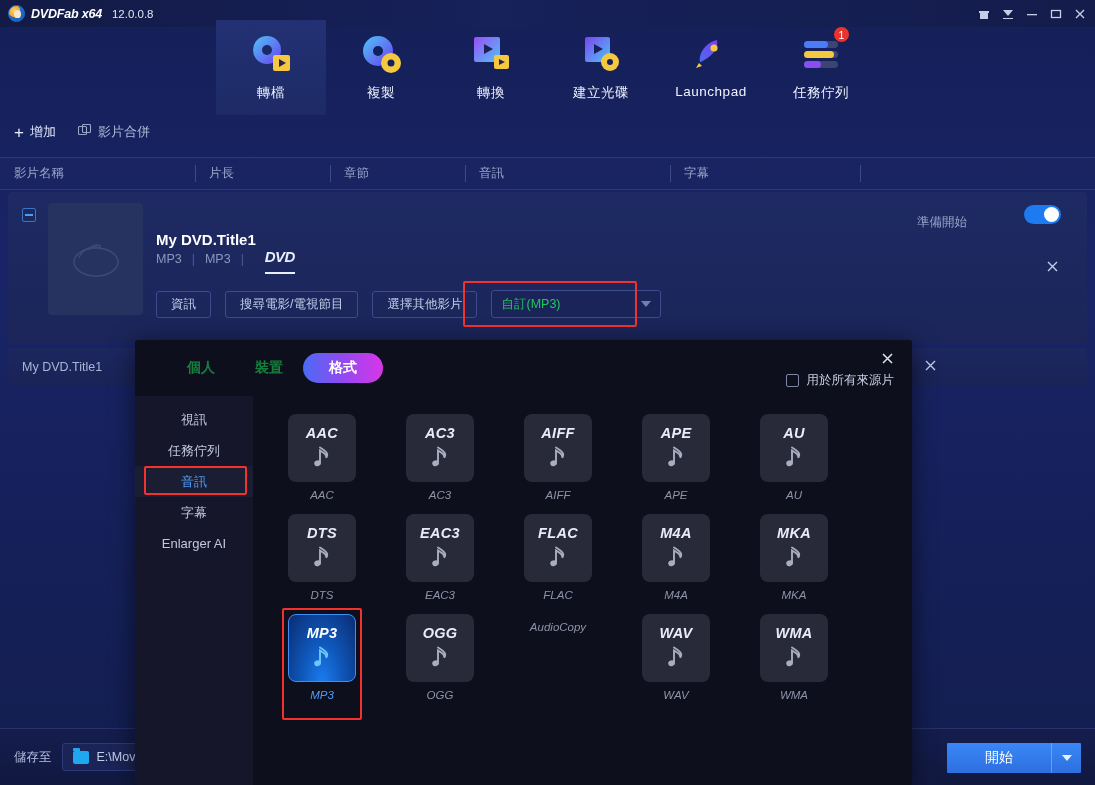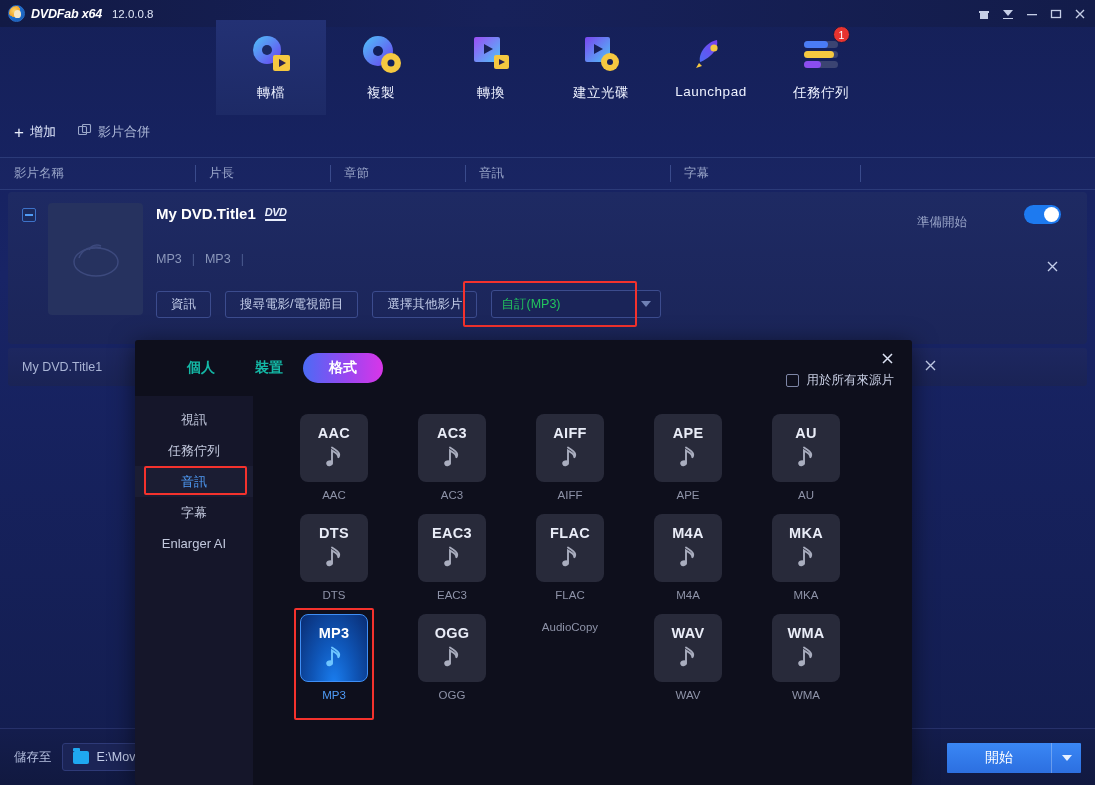--- a/index.html
+++ b/index.html
@@ -118,9 +118,9 @@
     display: flex; align-items: center; gap: 9px;
   }
   .dvd-logo {
-    font-size: 11px; font-weight: bold; font-style: italic; color: #e9eefc;
+    font-size: 15px; font-weight: bold; font-style: italic; color: #e9eefc;
     letter-spacing: -0.5px; line-height: 1;
-    border-bottom: 2px solid #e9eefc; padding-bottom: 1px;
+    border-bottom: 2px solid #e9eefc; padding-bottom: 8px; margin-top: 44px;
   }
   .meta-row {
     position: absolute; left: 148px; top: 60px;

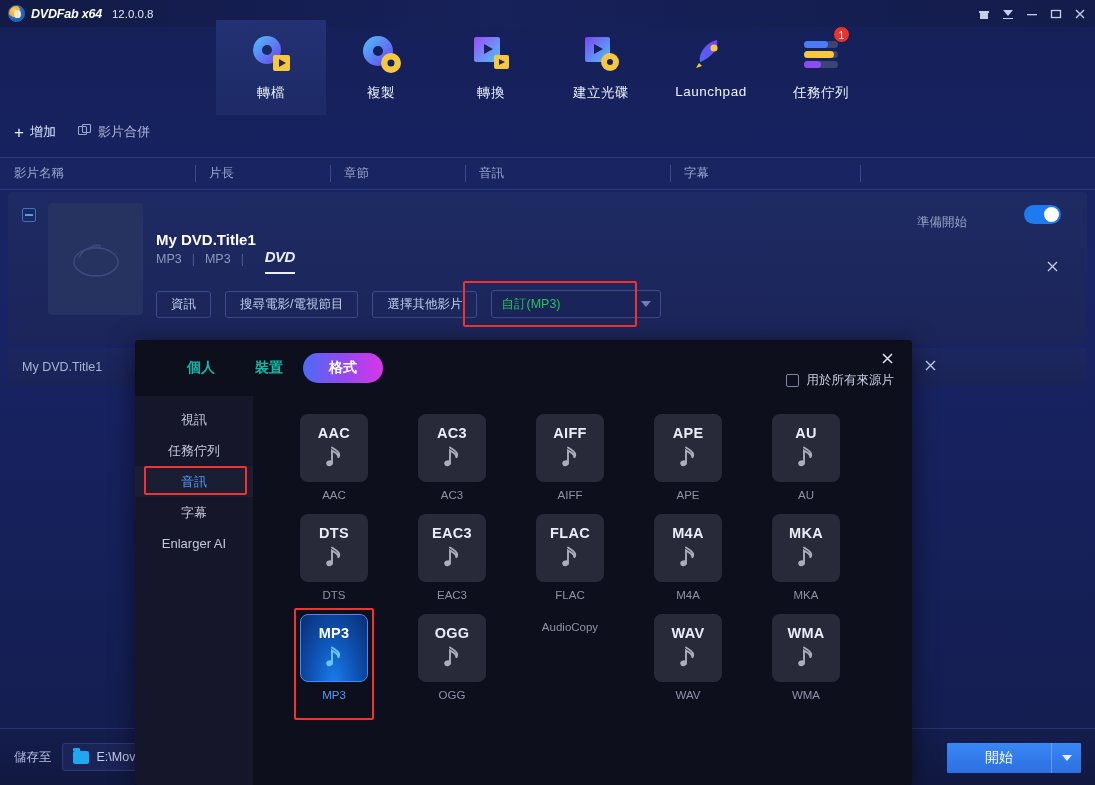--- a/index.html
+++ b/index.html
@@ -226,7 +226,7 @@
     padding-left: 32px; gap: 0;
   }
   .dtab {
-    font-size: 14px; color: #14b8a6; padding: 0 20px; height: 30px;
+    font-size: 14px; color: #15803d; padding: 0 20px; height: 30px;
     display: flex; align-items: center; cursor: pointer; font-weight: bold;
   }
   .dtab.active {

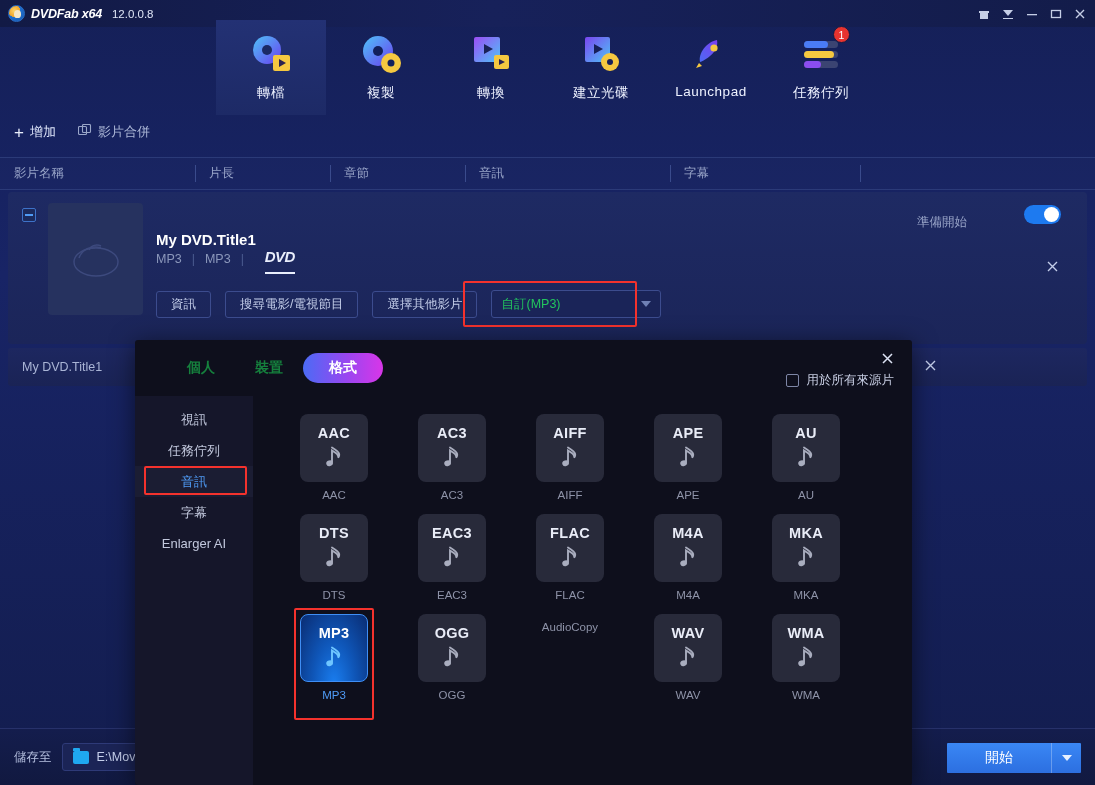--- a/index.html
+++ b/index.html
@@ -255,7 +255,7 @@
     font-size: 13px; color: #c2c8dd; cursor: pointer; position: relative;
   }
   .side-item.active { color: #4f9bf5; background: #1b1d33; }
-  .dlg-main { flex: 1; position: relative; background: #0e0f1c; padding: 18px 0 0 22px; }
+  .dlg-main { flex: 1; position: relative; background: #0e0f1c; padding: 18px 0 0 10px; font-style: italic; }
   .grid { display: flex; flex-wrap: wrap; gap: 0; }
   .tile {
     width: 118px; margin-bottom: 13px;

